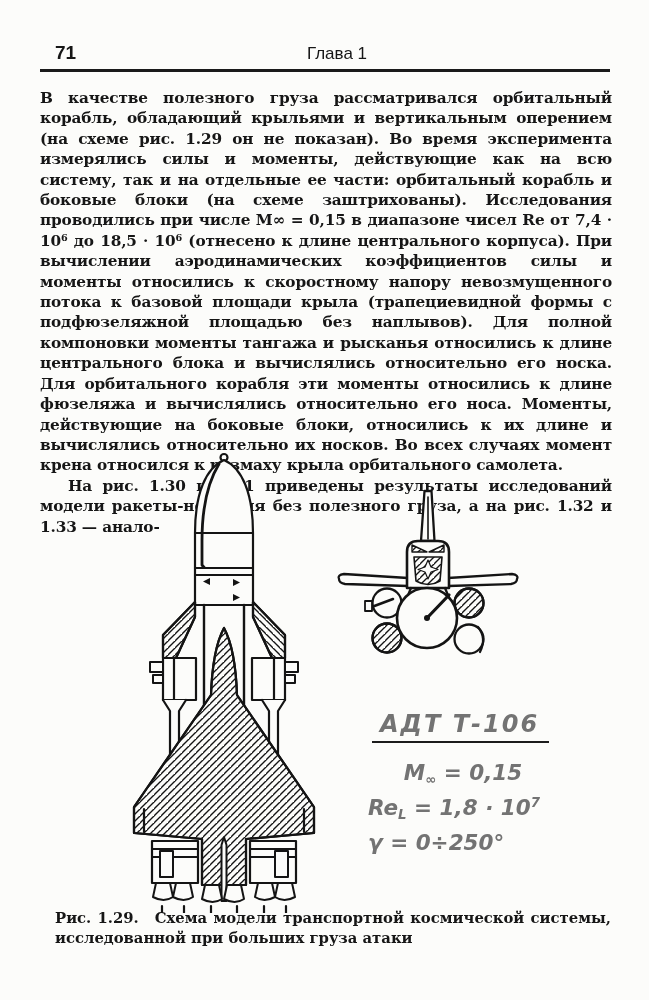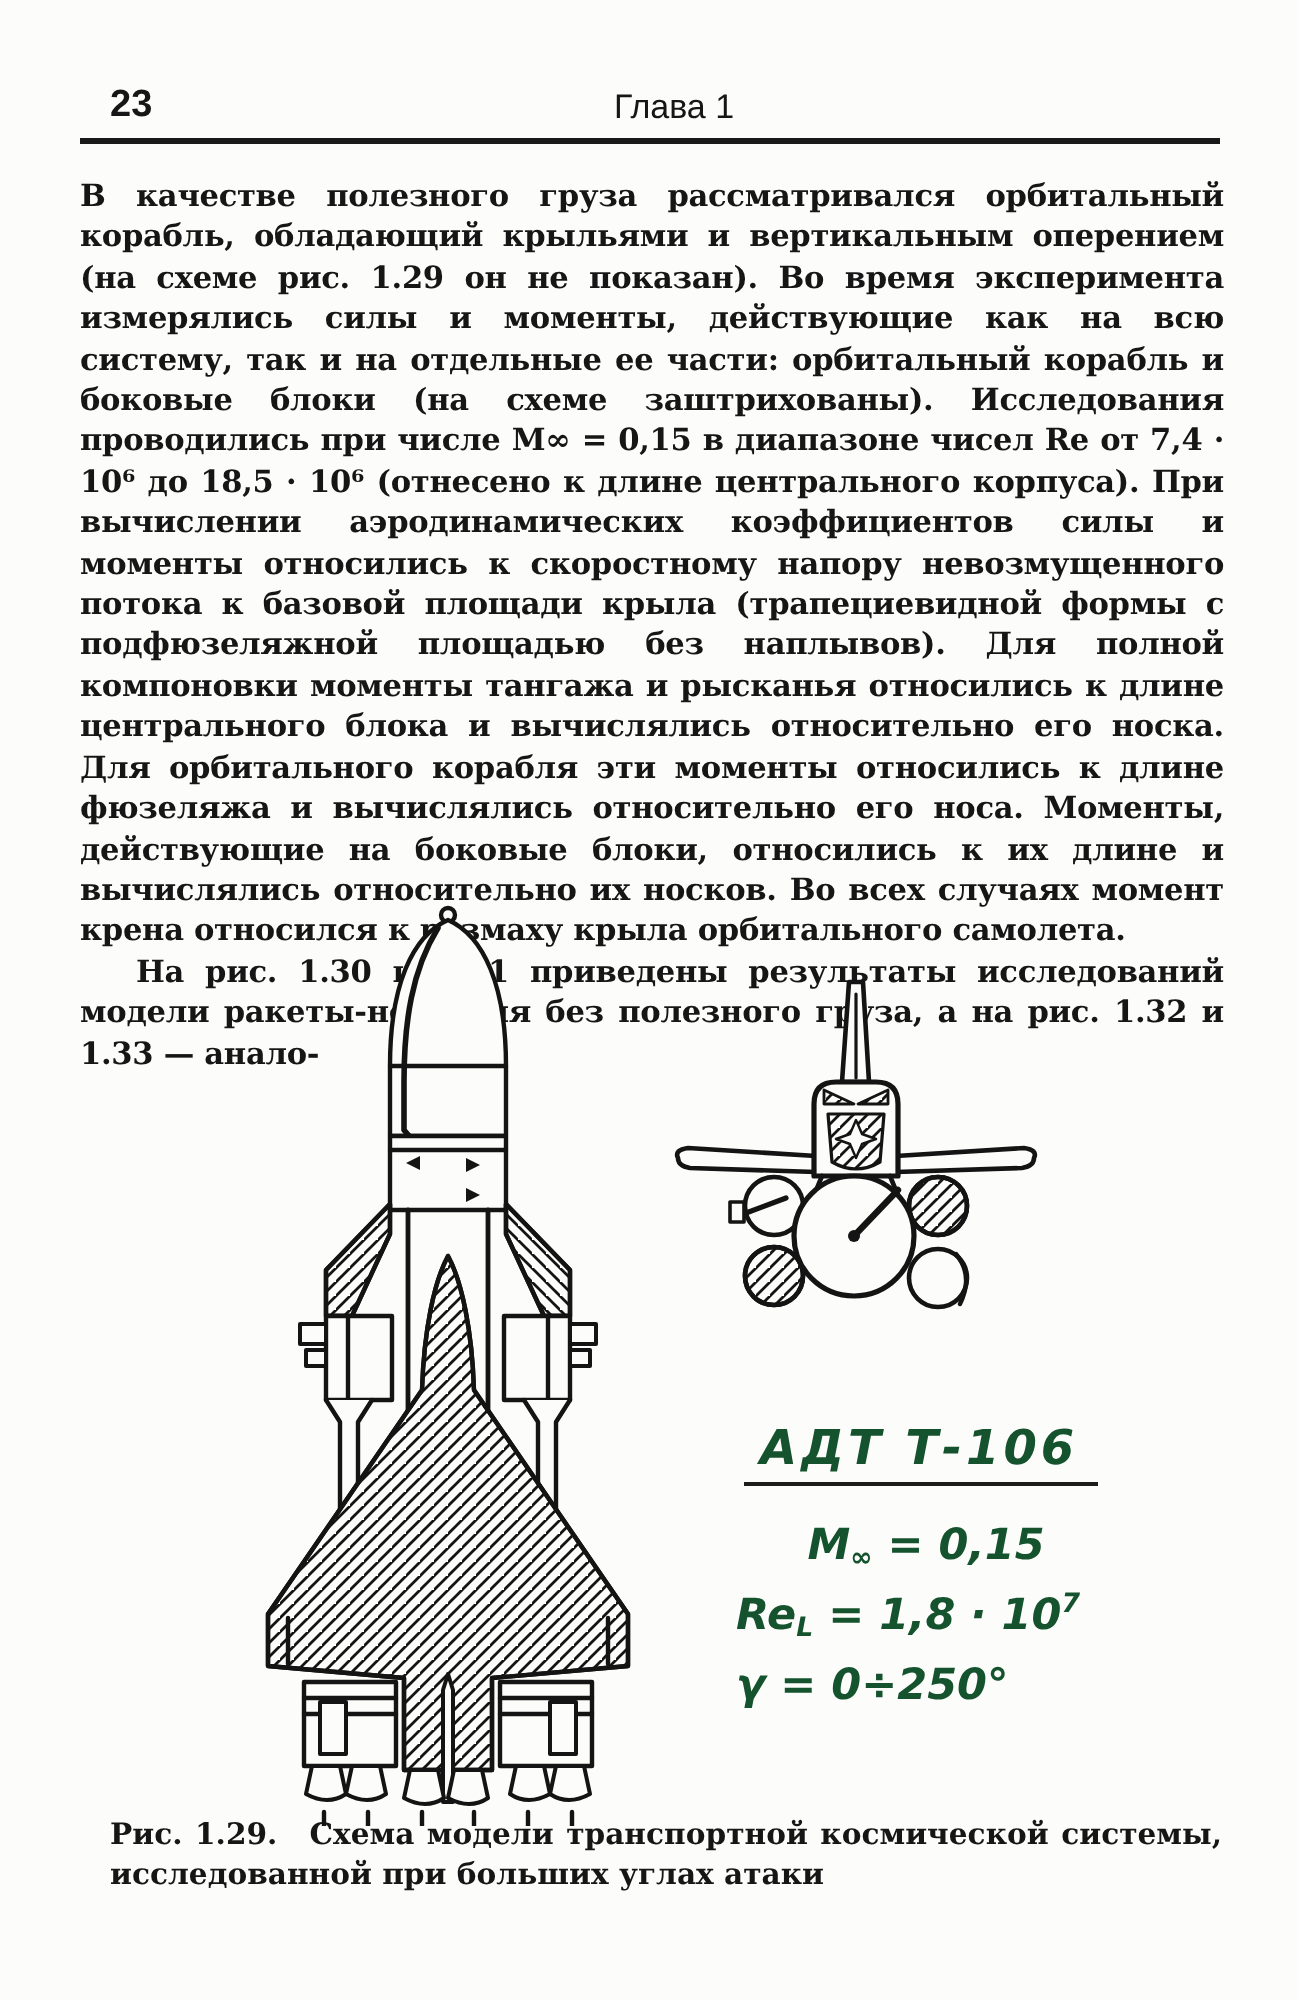--- a/index.html
+++ b/index.html
@@ -76,7 +76,7 @@
 
 <div class="page" data-name="book-page">
 
-  <div class="hdr-pagenum" data-name="page-number">23</div>
+  <div class="hdr-pagenum" data-name="page-number">71</div>
   <div class="hdr-chapter" data-name="chapter-title">Глава 1</div>
   <div class="hdr-rule" data-name="header-rule"></div>
 

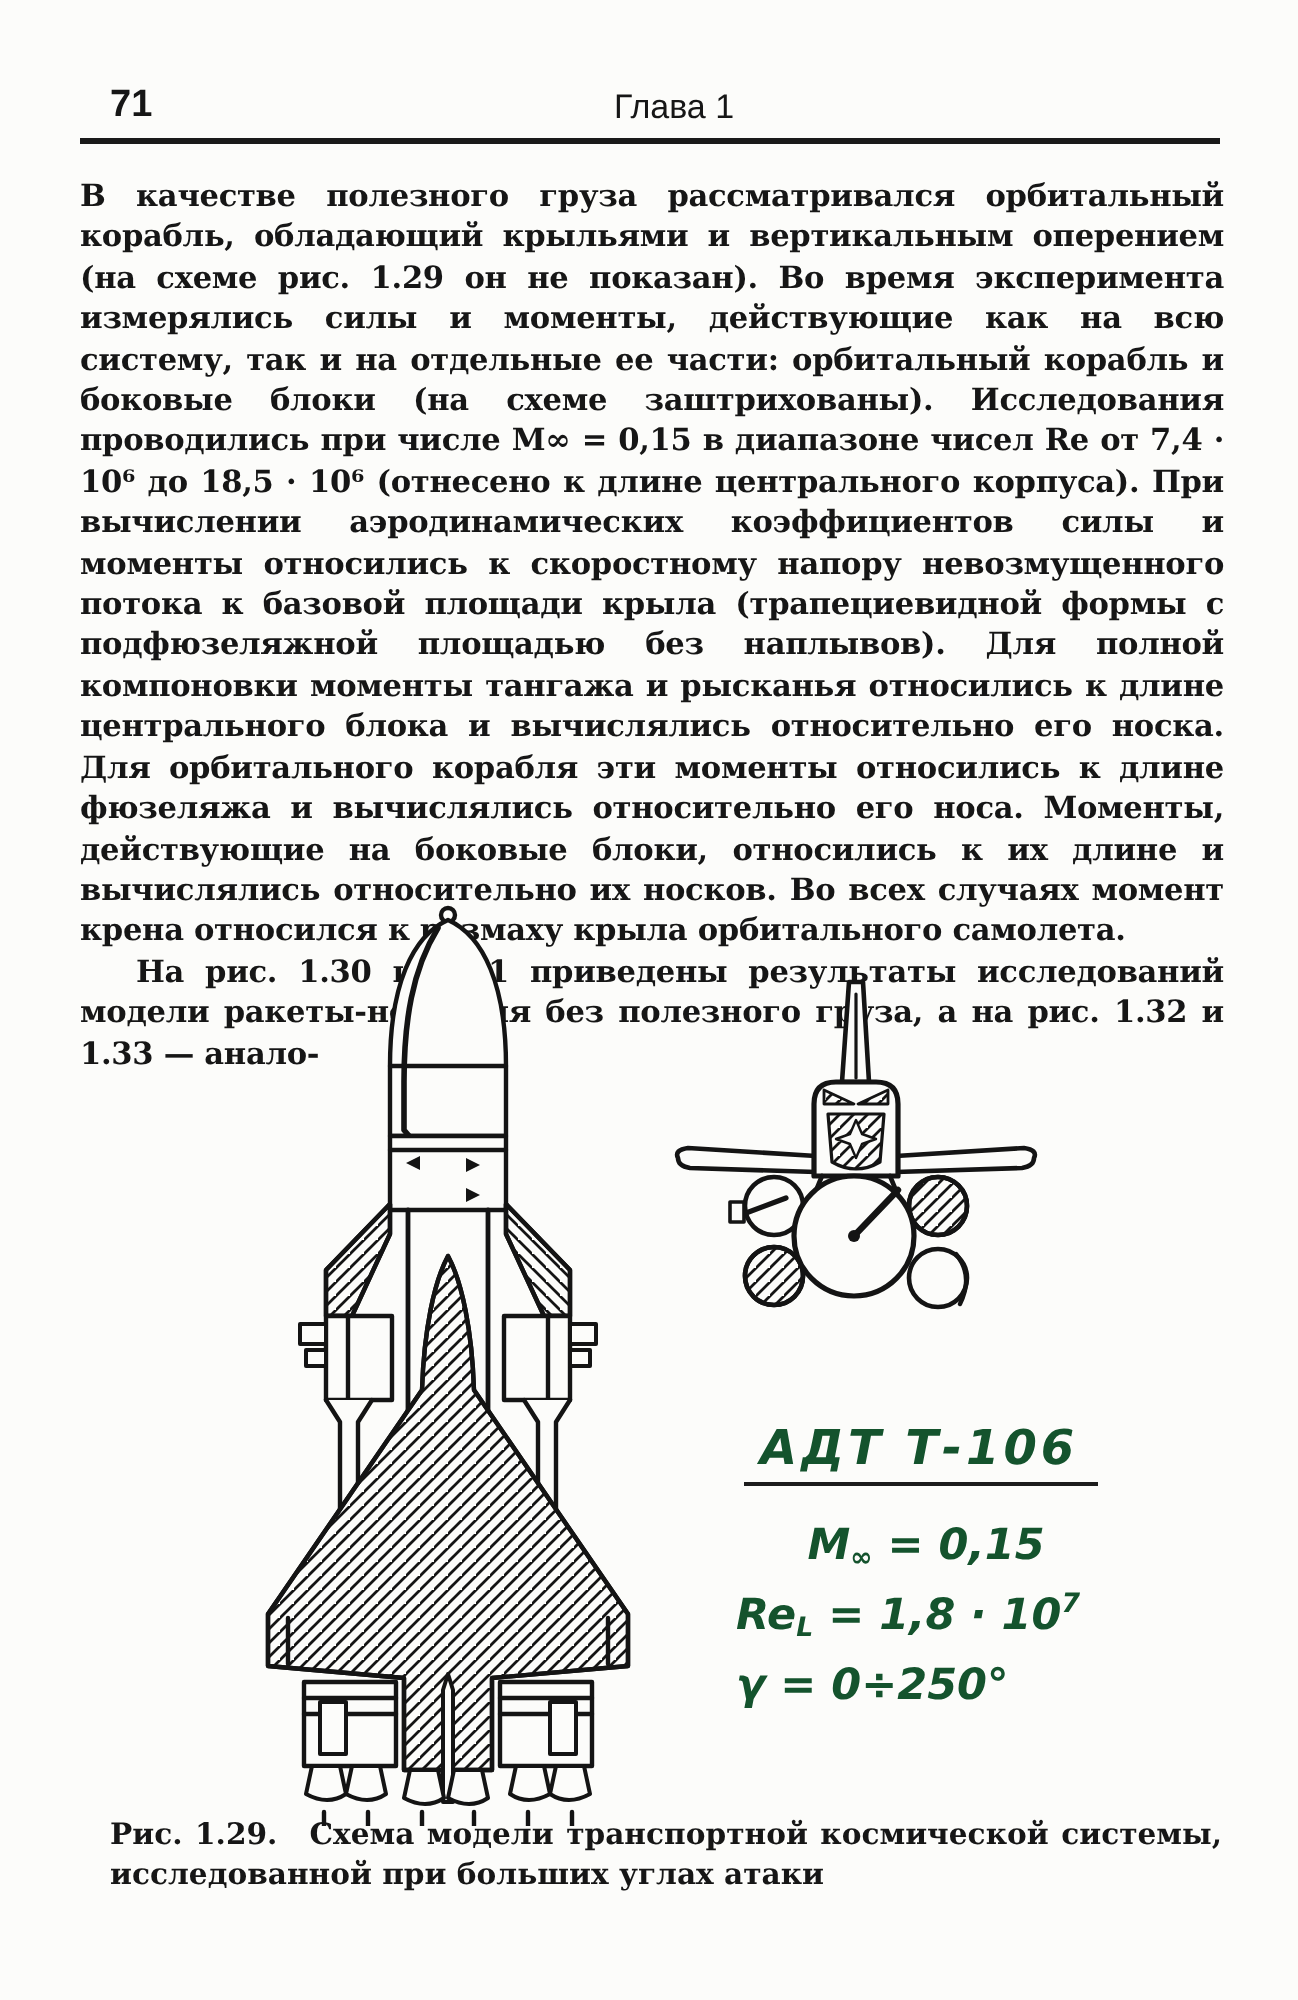--- a/index.html
+++ b/index.html
@@ -49,7 +49,7 @@
     position: absolute; left: 368px; top: 710px; width: 190px;
     font-family: "DejaVu Sans", sans-serif;
     font-style: italic; font-weight: 600;
-    color: #14532d;
+    color: #737373;
   }
   .ann-title {
     display: inline-block;

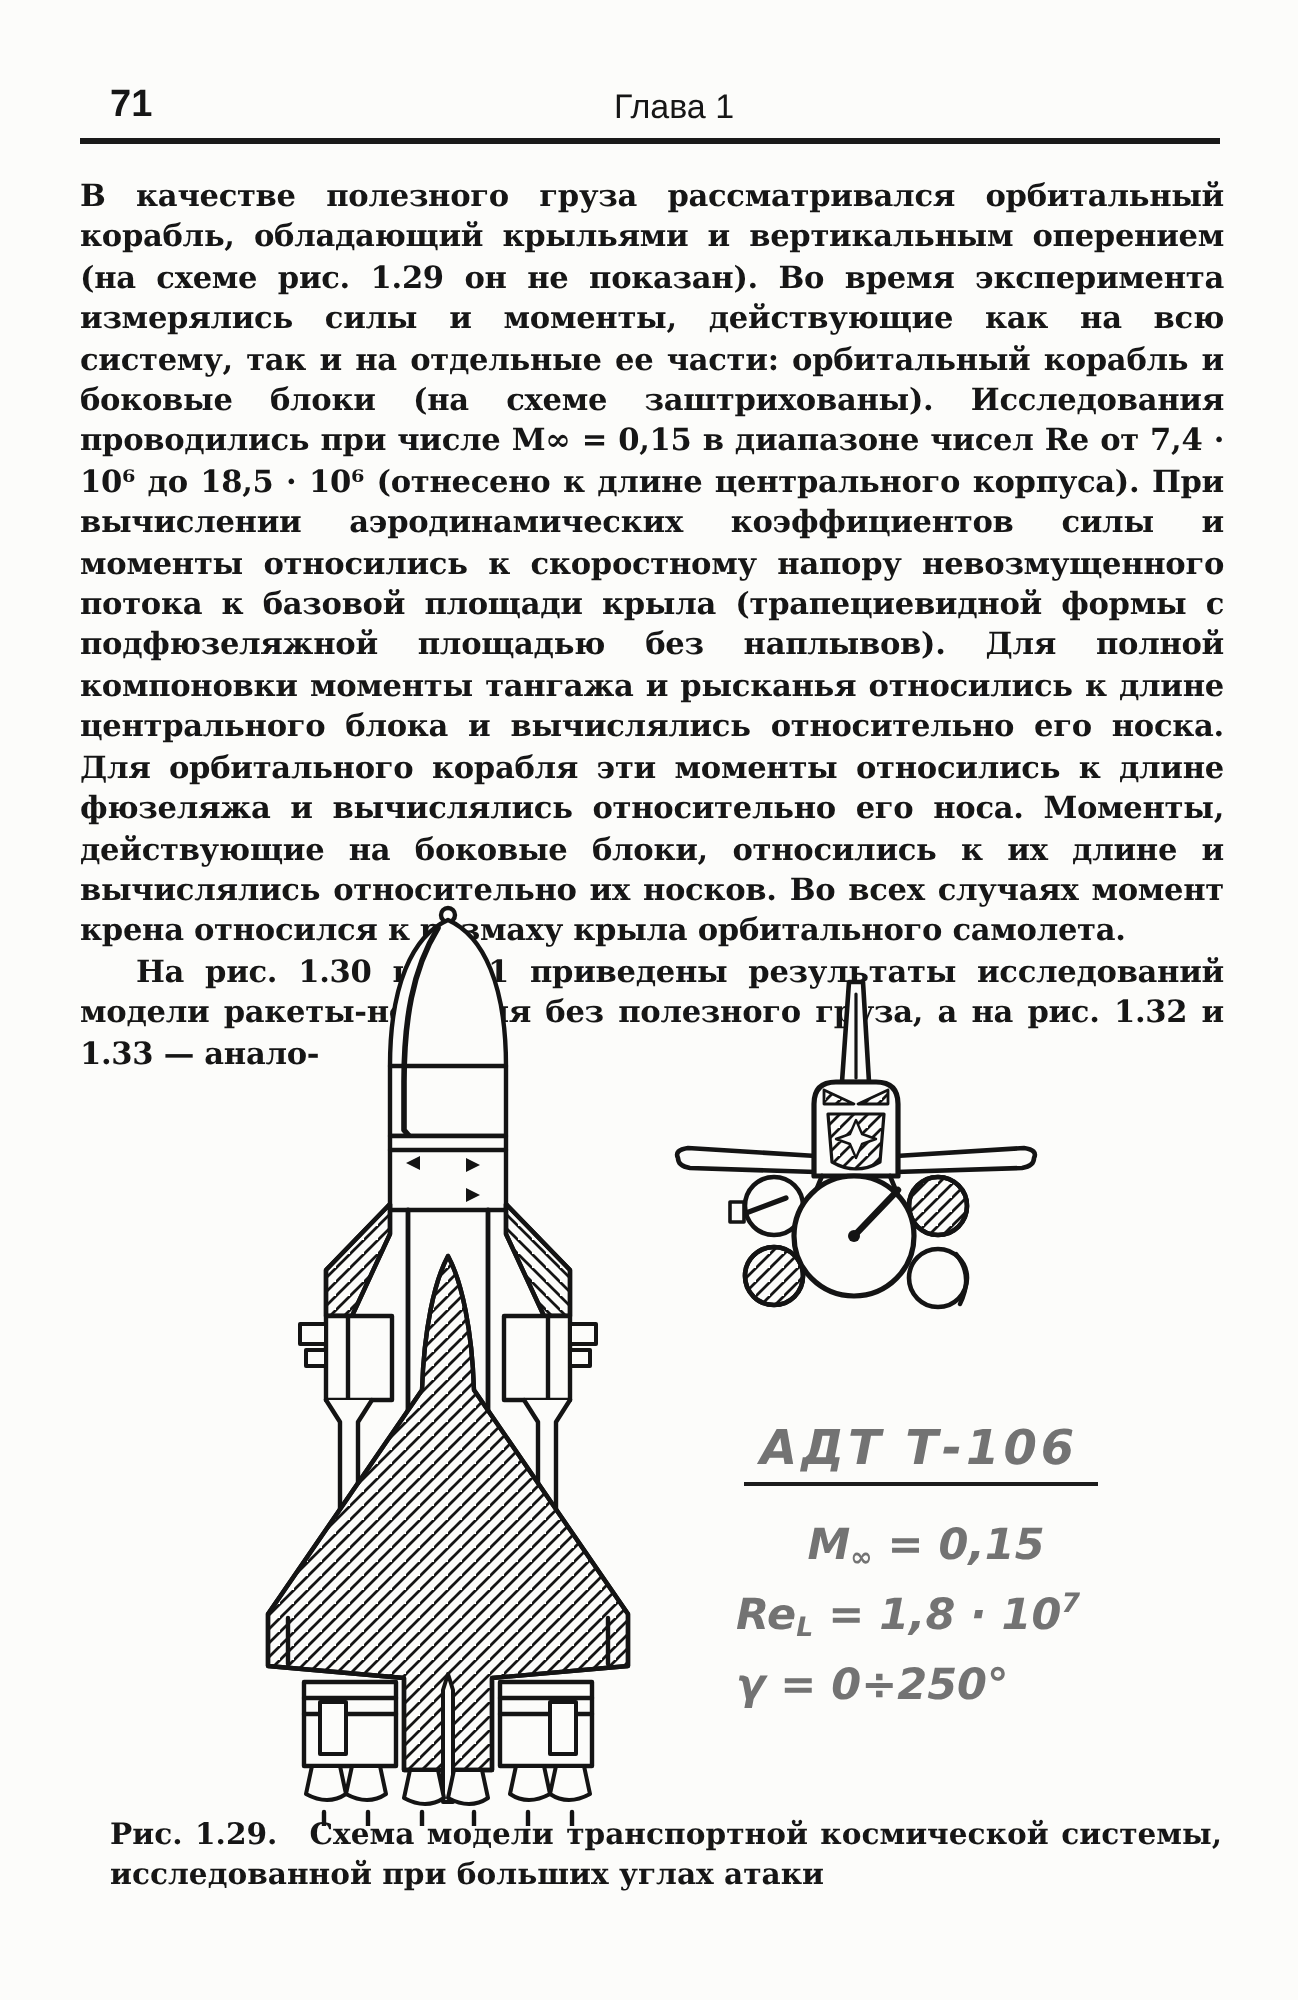--- a/index.html
+++ b/index.html
@@ -196,7 +196,7 @@
   </div>
 
   <div class="caption" data-name="figure-caption">
-    <span class="cap-label" data-name="figure-caption-label">Рис. 1.29.</span><span data-name="figure-caption-text">Схема модели транспортной космической системы, исследованной при больших углах атаки</span>
+    <span class="cap-label" data-name="figure-caption-label">Рис. 1.29.</span><span data-name="figure-caption-text">Схема модели транспортной космической системы, исследованной при больших груза атаки</span>
   </div>
 
 </div>

